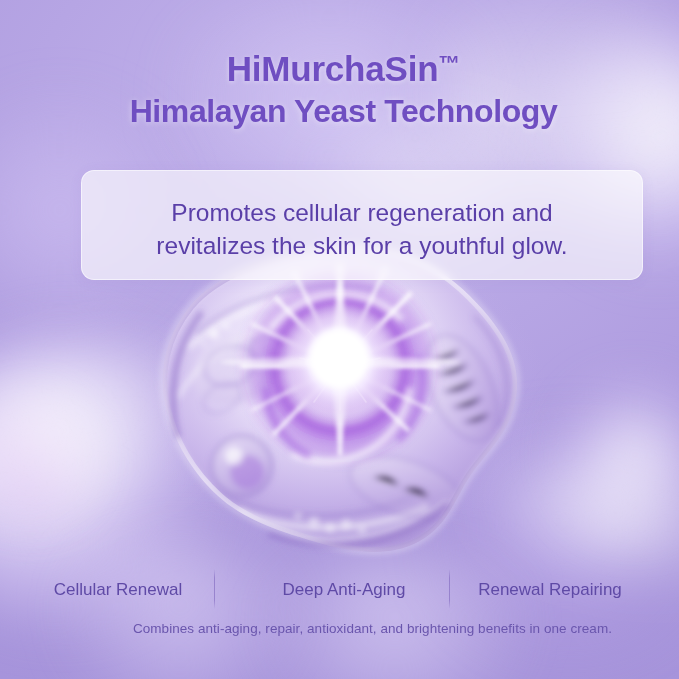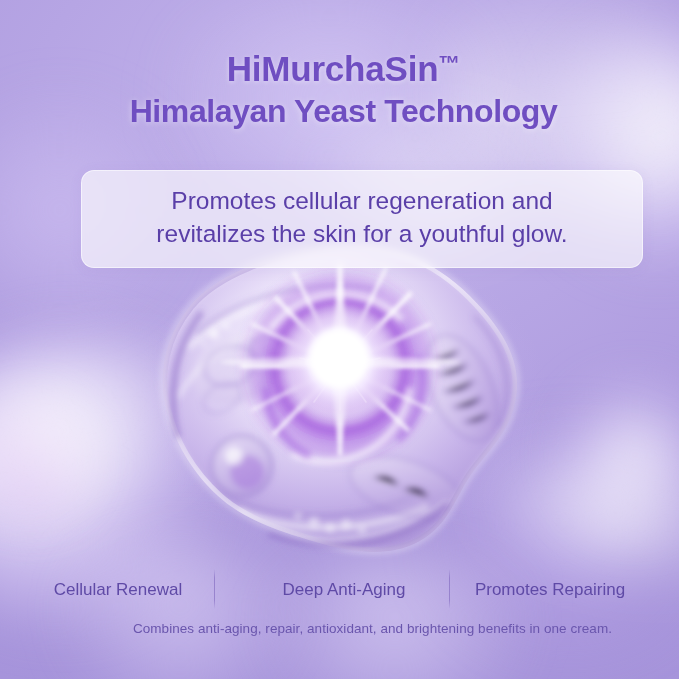--- a/index.html
+++ b/index.html
@@ -126,7 +126,7 @@
     left: 81px;
     top: 170px;
     width: 562px;
-    padding: 14px 16px 16px;
+    padding: 26px 16px 16px;
     box-sizing: border-box;
     border-radius: 13px;
     background: rgba(255,255,255,0.62);

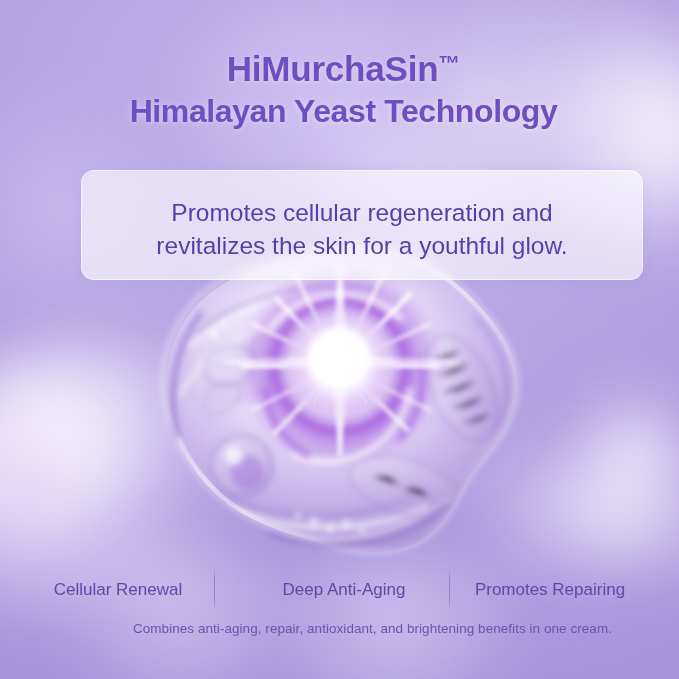--- a/index.html
+++ b/index.html
@@ -410,7 +410,7 @@
     <div class="feat-divider"></div>
     <div class="feature-item f1">Deep Anti-Aging</div>
     <div class="feat-divider"></div>
-    <div class="feature-item f2">Promotes Repairing</div>
+    <div class="feature-item f2">Renewal Repairing</div>
   </div>
 
   <div class="caption">Combines anti-aging, repair, antioxidant, and brightening benefits in one cream.</div>

